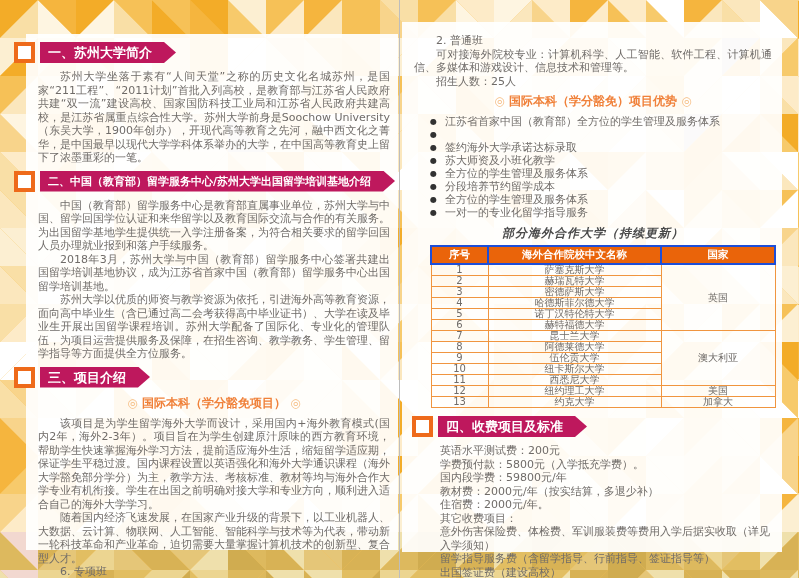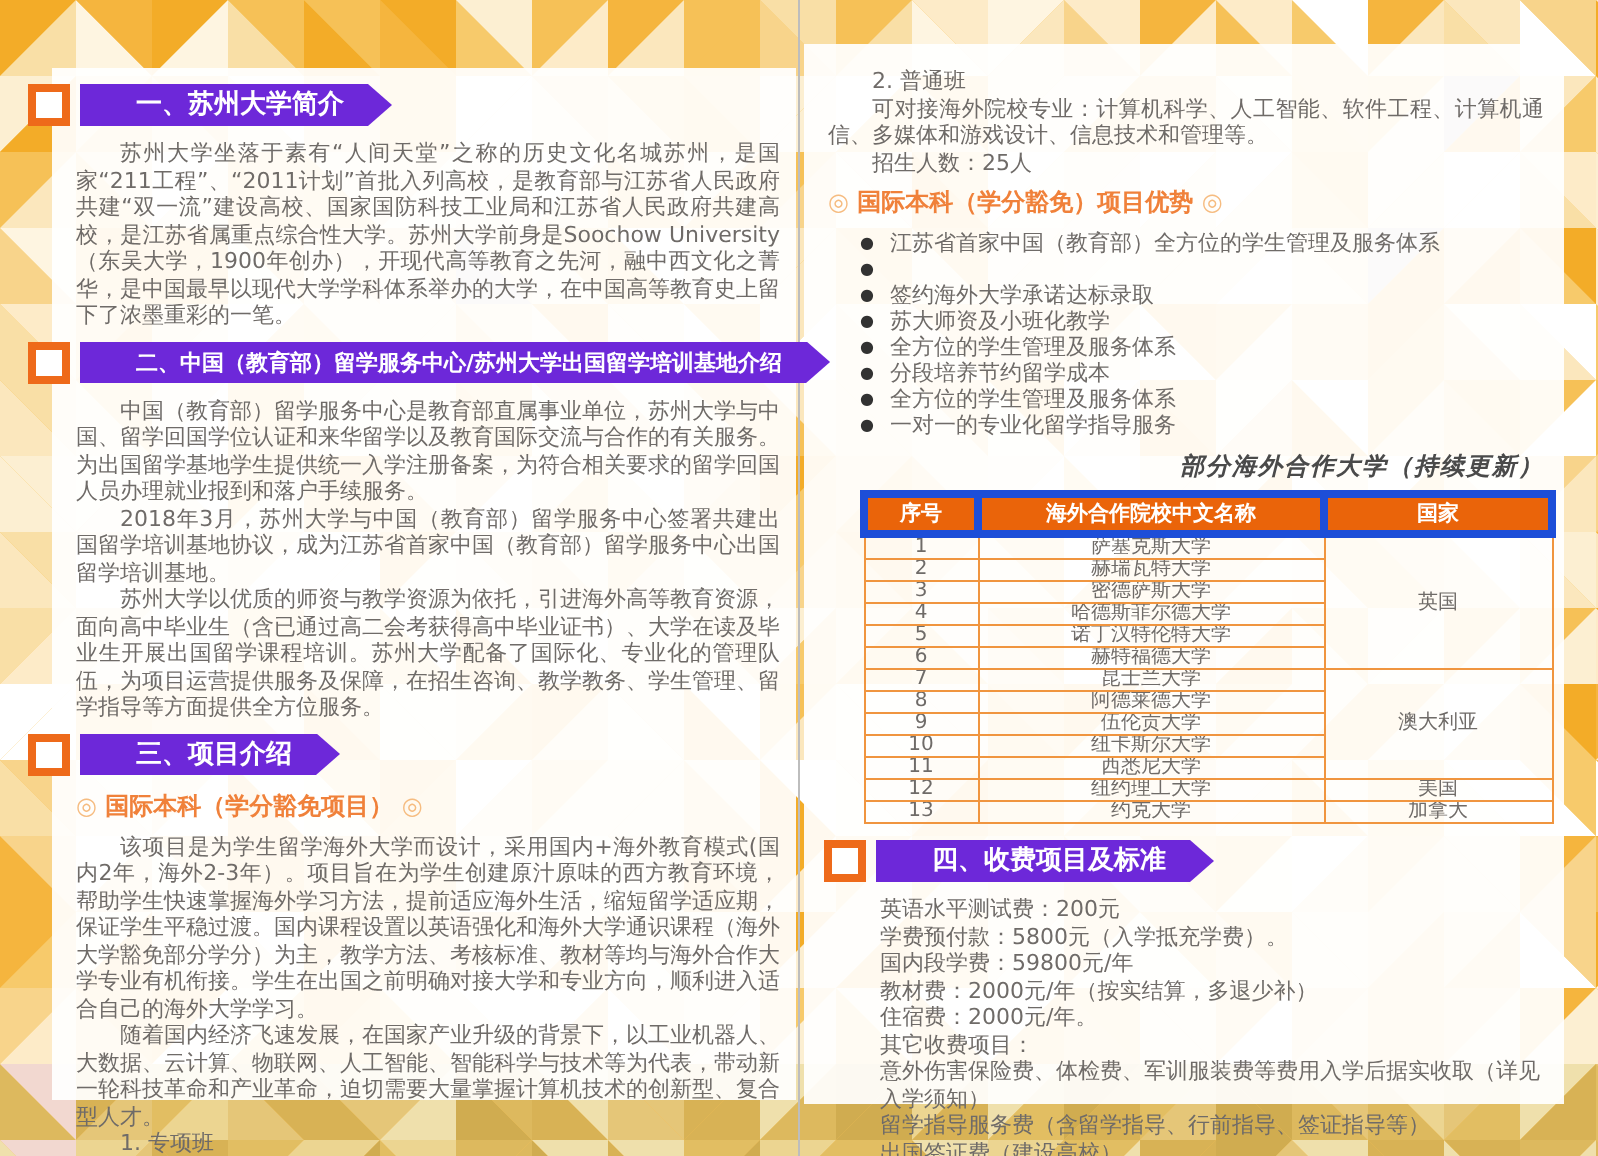--- a/index.html
+++ b/index.html
@@ -17,8 +17,8 @@
   #page-right .sec{margin-left:-2px;margin-top:8px;}
   .sq{width:21px;height:21px;background:#fff;border:4px solid #EE6A1A;box-sizing:border-box;
       margin-right:5px;flex:none;}
-  .banner{background:#6d28d9;color:#fff;font-weight:bold;font-size:13px;line-height:21px;
-      padding:0 24px 0 28px;white-space:nowrap;
+  .banner{background:#be185d;color:#fff;font-weight:bold;font-size:13px;line-height:21px;
+      padding:0 24px 0 8px;white-space:nowrap;
       clip-path:polygon(0 0,calc(100% - 12px) 0,100% 50%,calc(100% - 12px) 100%,0 100%);}
   .banner.small{font-size:11px;}
   p.body{margin:0;font-size:11px;line-height:13.5px;text-align:justify;text-indent:2em;}

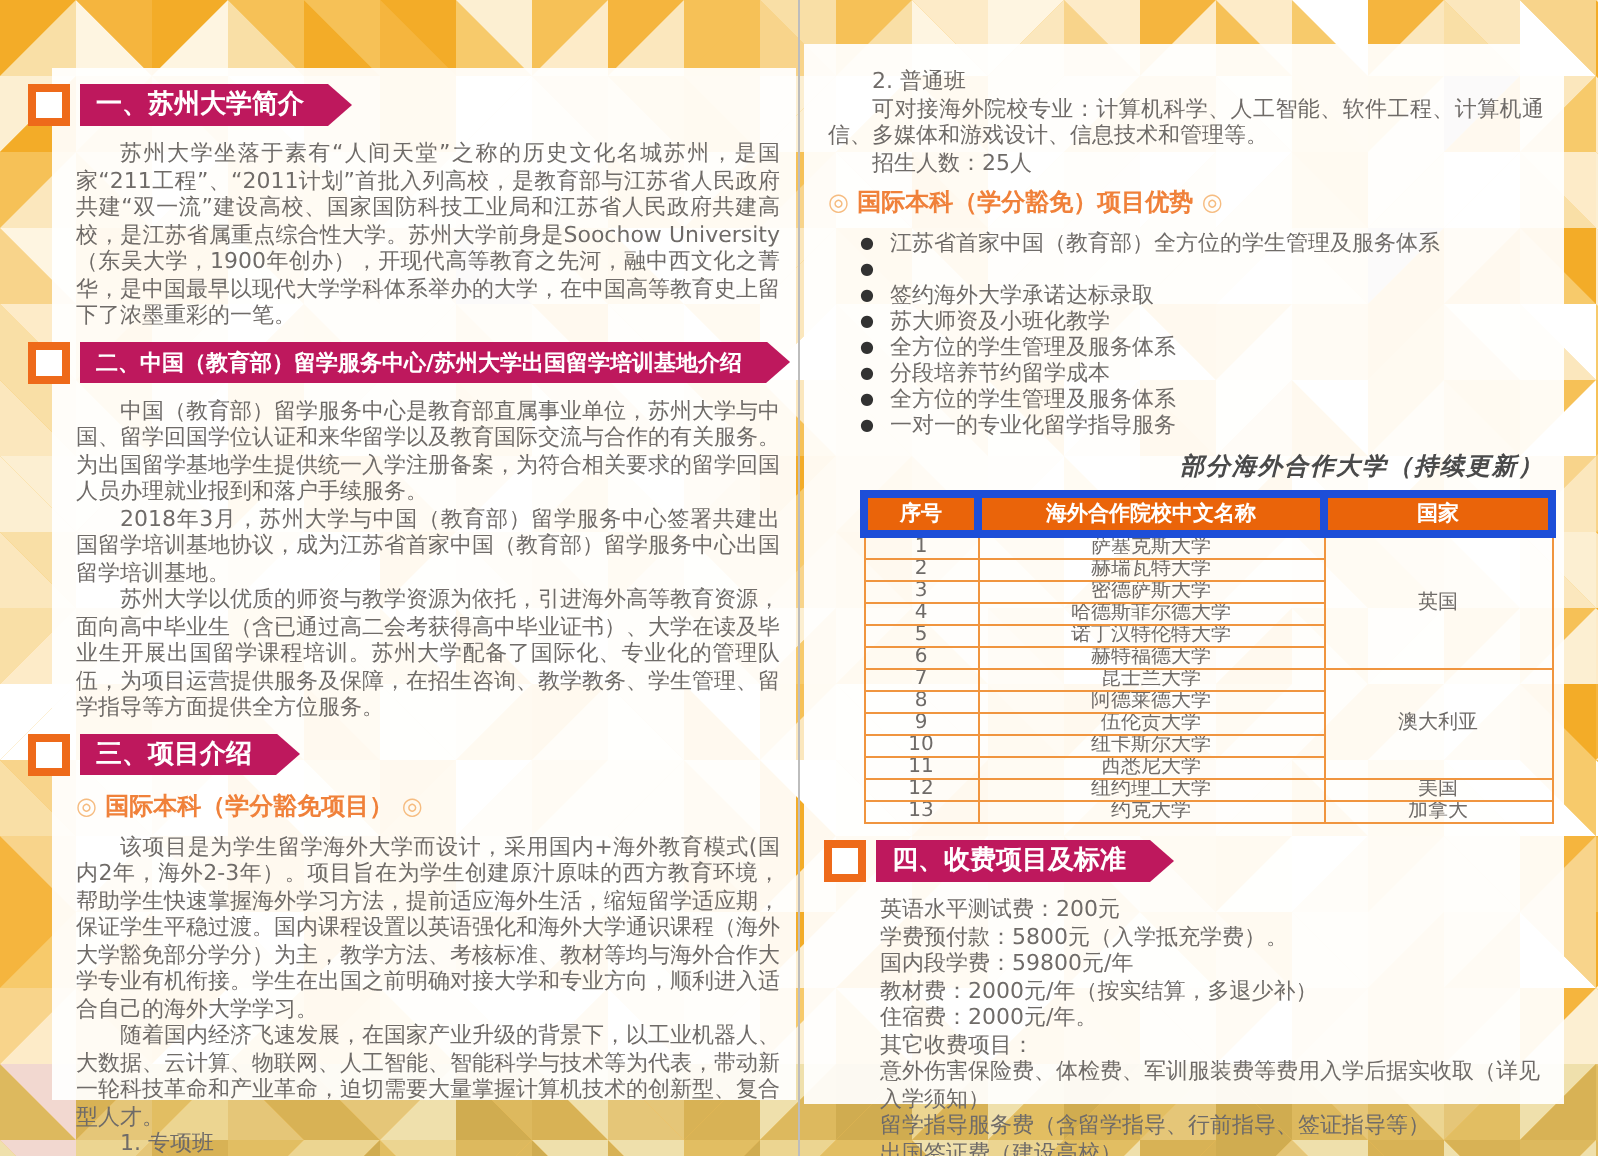--- a/index.html
+++ b/index.html
@@ -23,7 +23,7 @@
   .banner.small{font-size:11px;}
   p.body{margin:0;font-size:11px;line-height:13.5px;text-align:justify;text-indent:2em;}
   .gap{height:6px;}
-  .subtitle{color:#F0813A;font-weight:bold;font-size:12px;text-align:left;margin:5px 0 5px;}
+  .subtitle{color:#F0813A;font-weight:bold;font-size:12px;text-align:center;margin:5px 0 5px;}
   .subtitle .ring{color:#F6BC80;font-weight:normal;}
   .line{font-size:11px;line-height:13.5px;text-indent:2em;}
   .adv{list-style:none;margin:3px 0 0;padding:0 0 0 16px;}

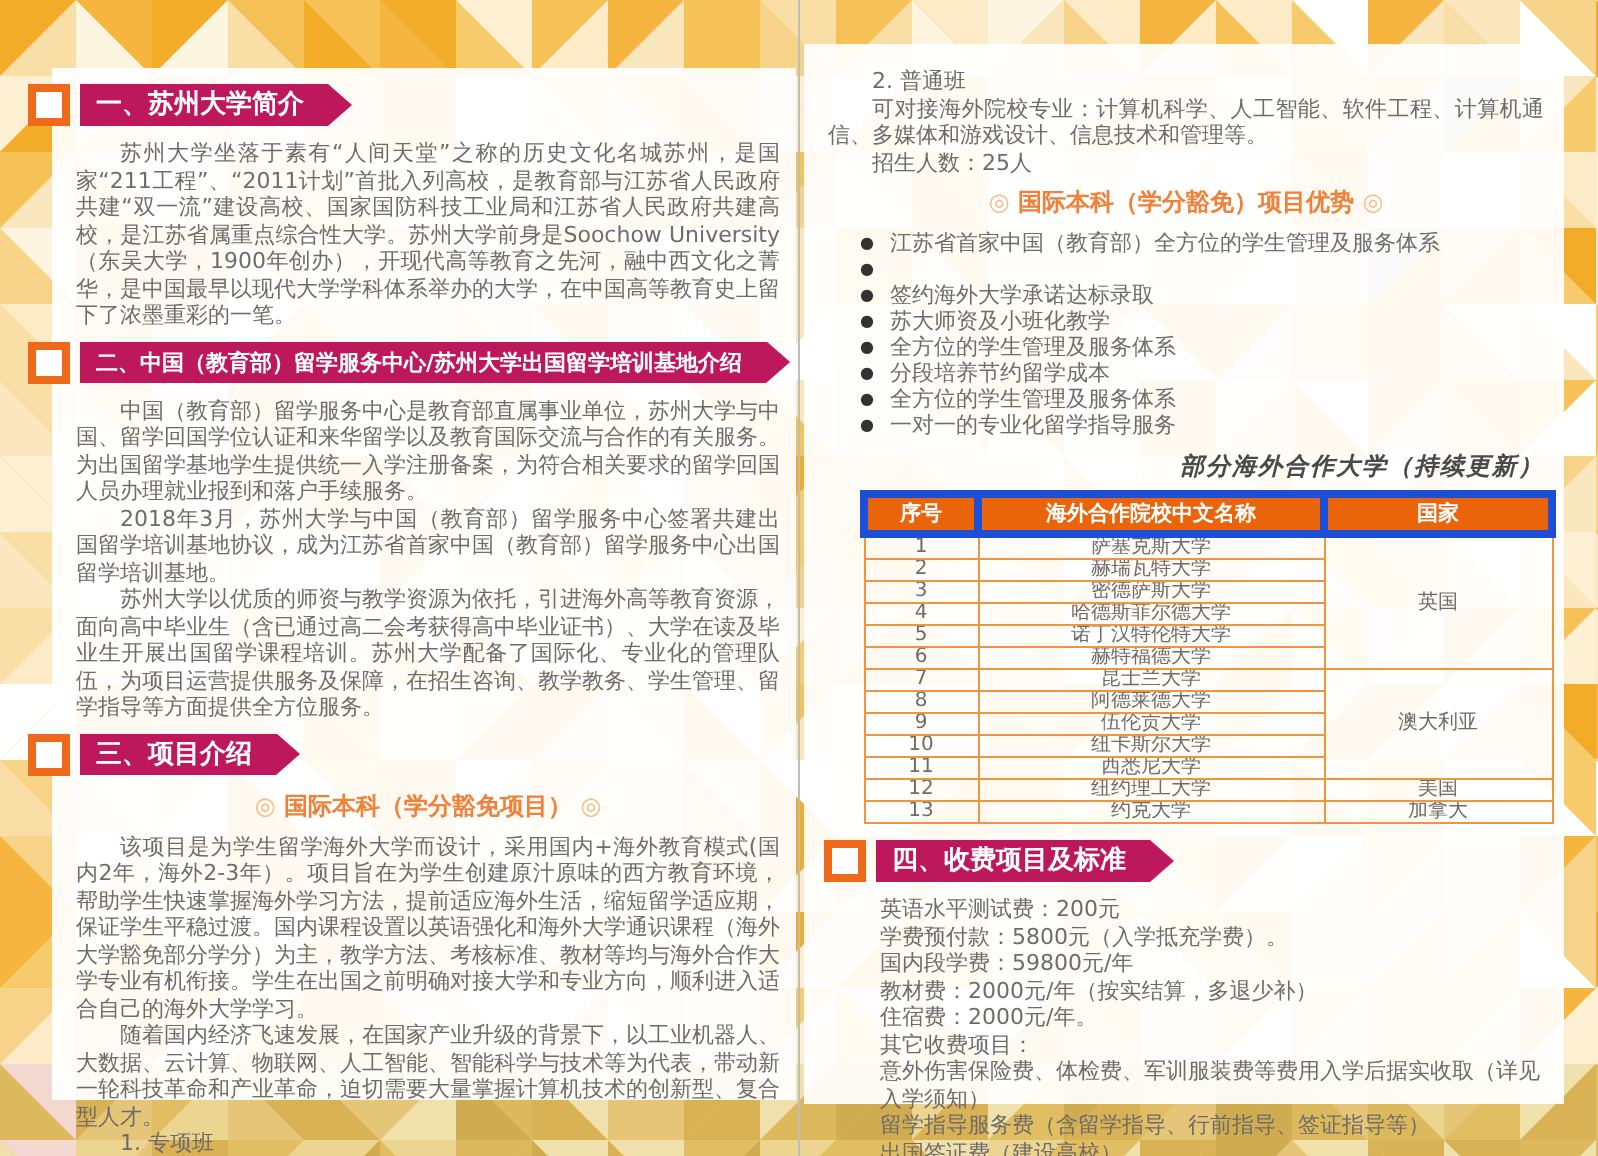--- a/index.html
+++ b/index.html
@@ -30,7 +30,7 @@
   .adv li{display:flex;align-items:flex-start;font-size:11px;line-height:13px;}
   .adv .dot{color:#323232;font-size:8px;line-height:13px;margin-right:8px;}
   .caption{font-family:"DejaVu Serif","Liberation Serif",serif;font-style:italic;font-weight:bold;
-      color:#4a4a4a;text-align:right;font-size:12px;letter-spacing:1px;margin:6px 0 3px;}
+      color:#4a4a4a;text-align:center;font-size:12px;letter-spacing:1px;margin:6px 0 3px;}
   table.partners{border-collapse:collapse;width:344px;margin-left:16px;table-layout:fixed;}
   .partners th{background:#EA640A;color:#fff;font-size:10.5px;font-weight:bold;
       padding:1px 0;border:4px solid #1d4ed8;}

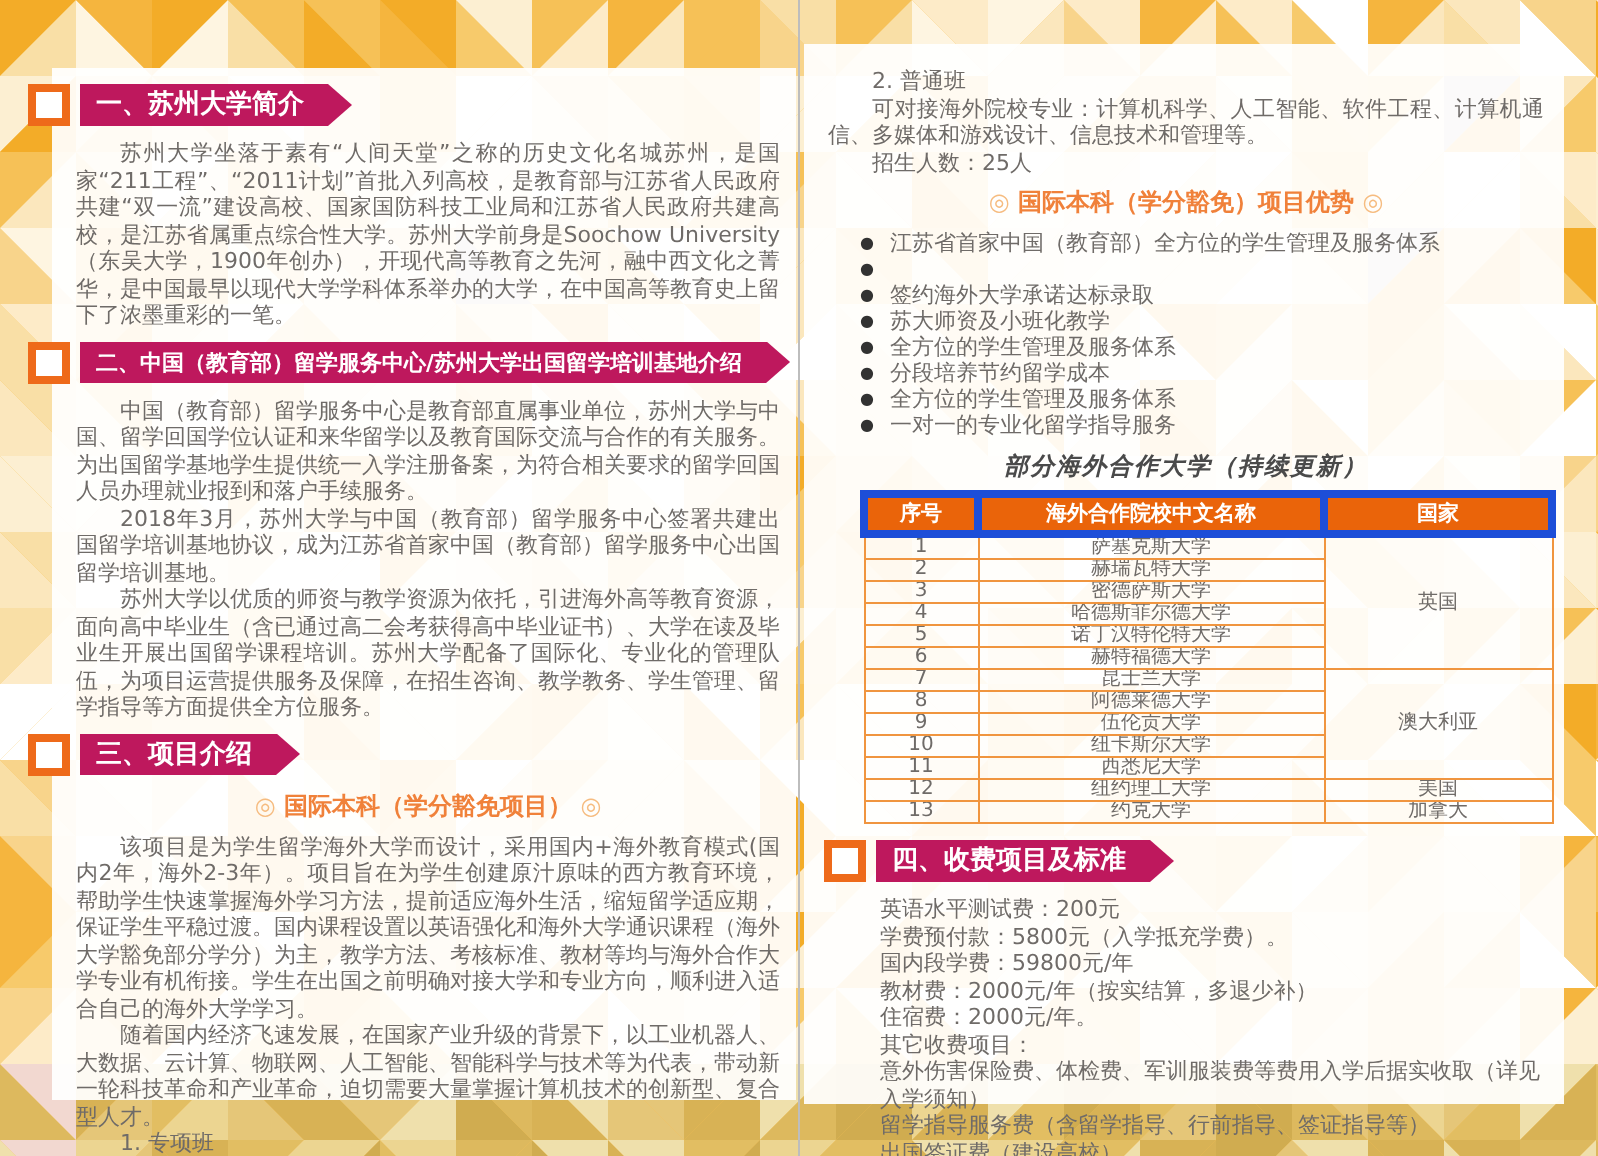--- a/index.html
+++ b/index.html
@@ -33,7 +33,7 @@
       color:#4a4a4a;text-align:center;font-size:12px;letter-spacing:1px;margin:6px 0 3px;}
   table.partners{border-collapse:collapse;width:344px;margin-left:16px;table-layout:fixed;}
   .partners th{background:#EA640A;color:#fff;font-size:10.5px;font-weight:bold;
-      padding:1px 0;border:4px solid #1d4ed8;}
+      padding:1px 0;border:2px solid #1d4ed8;}
   .partners td{border:1px solid #F0953F;text-align:center;padding:0;height:10px;
       line-height:10px;font-size:10px;color:#6F6B68;overflow:hidden;}
   .fees{margin:6px 0 0 26px;font-size:11px;line-height:13.5px;}

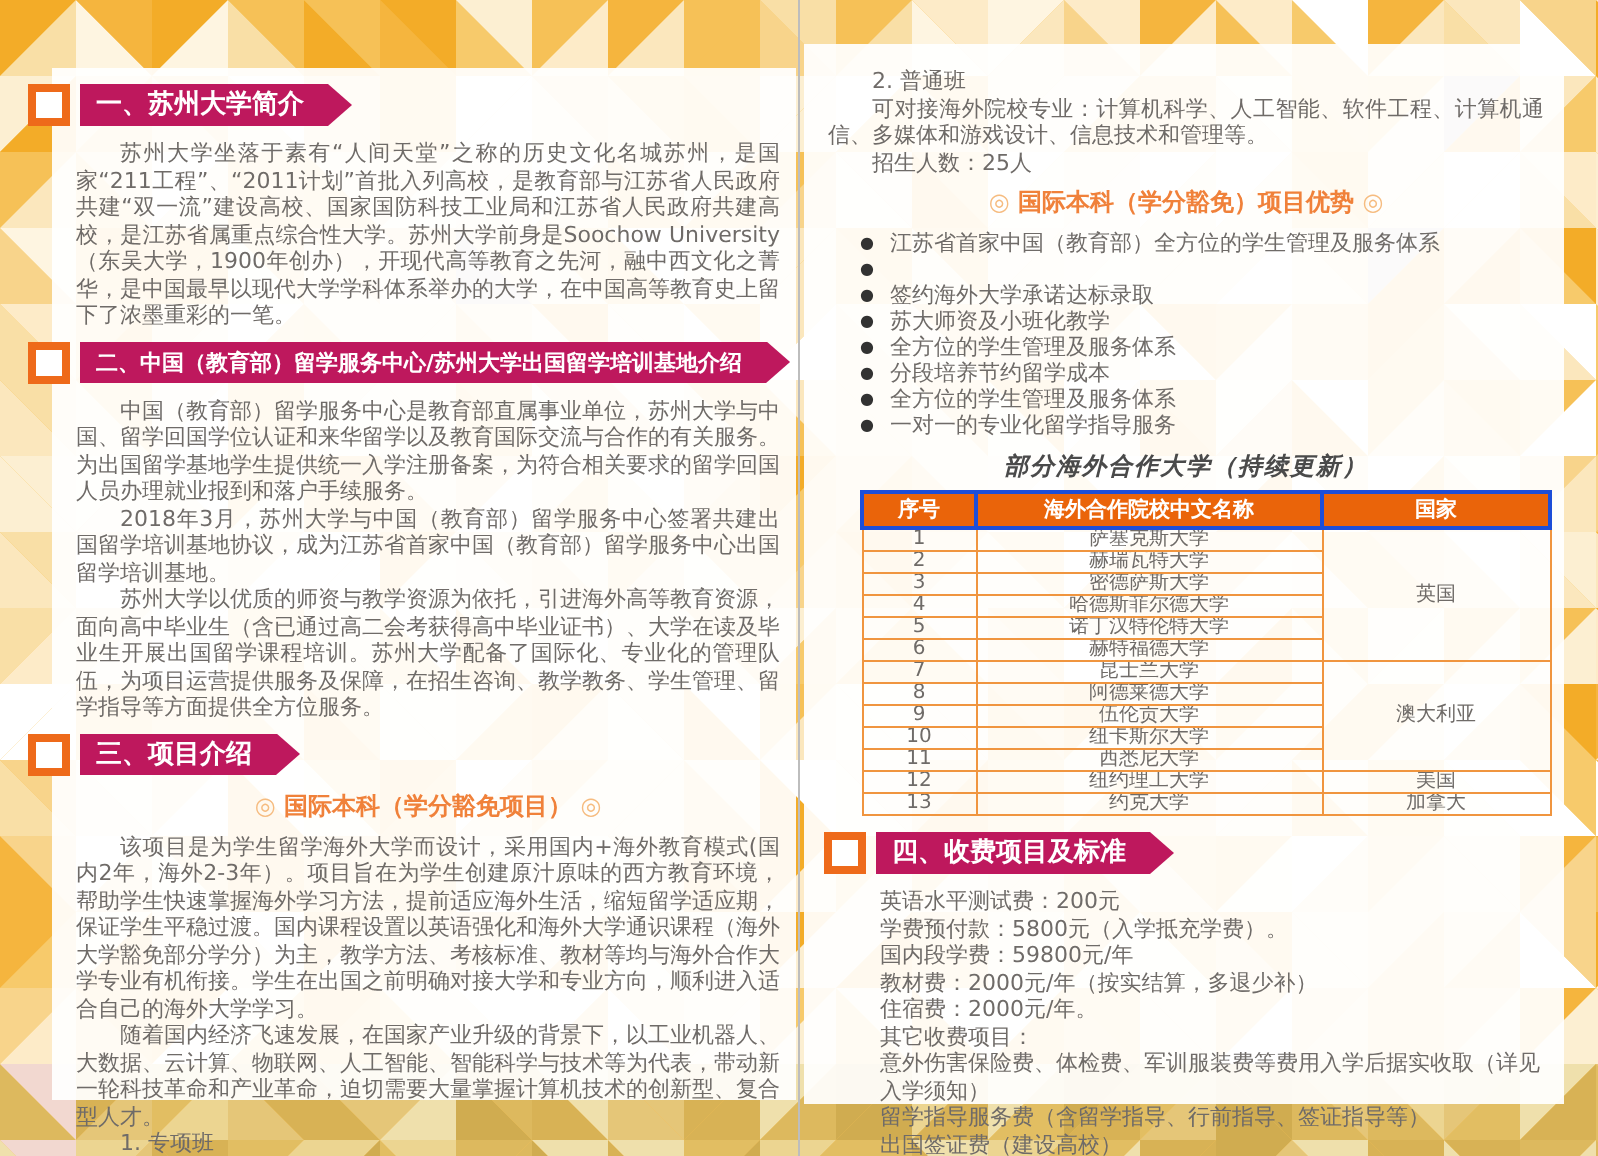--- a/index.html
+++ b/index.html
@@ -779,7 +779,7 @@
   </div>
   <p class="body">该项目是为学生留学海外大学而设计，采用国内+海外教育模式(国内2年，海外2-3年）。项目旨在为学生创建原汁原味的西方教育环境，帮助学生快速掌握海外学习方法，提前适应海外生活，缩短留学适应期，保证学生平稳过渡。国内课程设置以英语强化和海外大学通识课程（海外大学豁免部分学分）为主，教学方法、考核标准、教材等均与海外合作大学专业有机衔接。学生在出国之前明确对接大学和专业方向，顺利进入适合自己的海外大学学习。</p>
   <p class="body">随着国内经济飞速发展，在国家产业升级的背景下，以工业机器人、大数据、云计算、物联网、人工智能、智能科学与技术等为代表，带动新一轮科技革命和产业革命，迫切需要大量掌握计算机技术的创新型、复合型人才。</p>
-  <div class="line">1. 专项班</div>
+  <div class="line">6. 专项班</div>
 
 </div>
 

